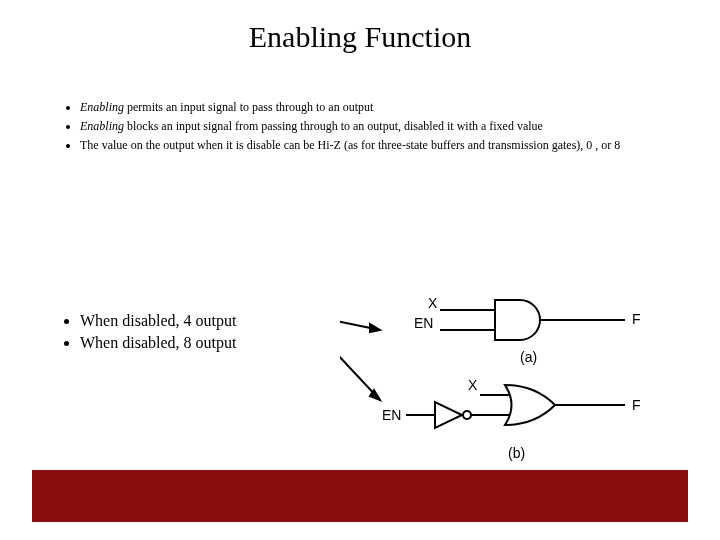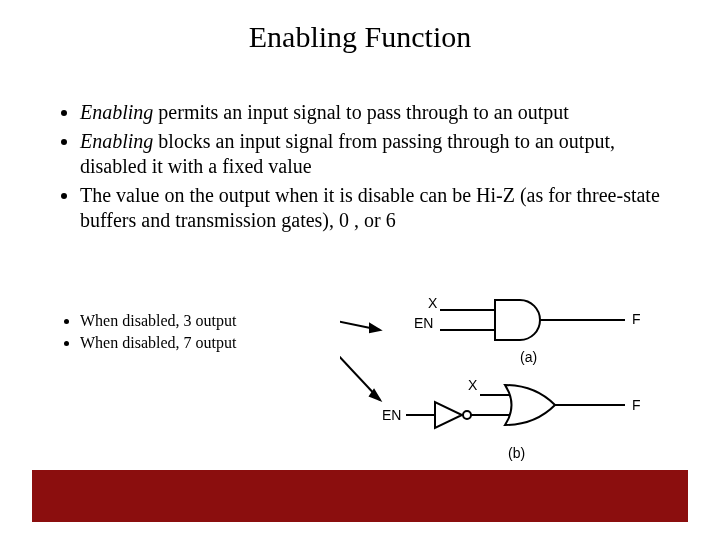--- a/index.html
+++ b/index.html
@@ -30,7 +30,7 @@
     top: 100px;
     left: 60px;
     width: 600px;
-    font-size: 20px;
+    font-size: 12px;
     line-height: 1.25;
   }
   .main-bullets ul,

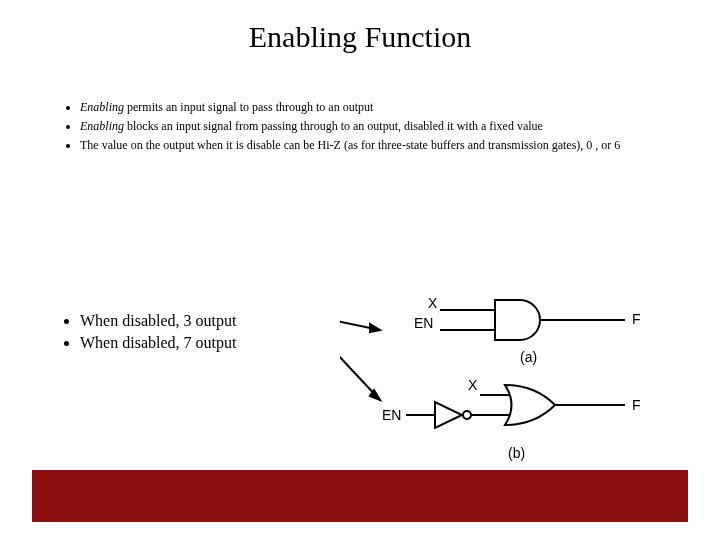--- a/index.html
+++ b/index.html
@@ -85,7 +85,7 @@
         <span class="italic">Enabling</span><span> blocks an input signal from passing through to an output, disabled it with a fixed value</span>
       </li>
       <li>
-        <span>The value on the output when it is disable can be Hi-Z (as for three-state buffers and transmission gates), 0 , or 6</span>
+        <span>The value on the output when it is disable can be Hi-Z (as for three-state buffers and transmission gates), 0 , or 8</span>
       </li>
     </ul>
   </div>

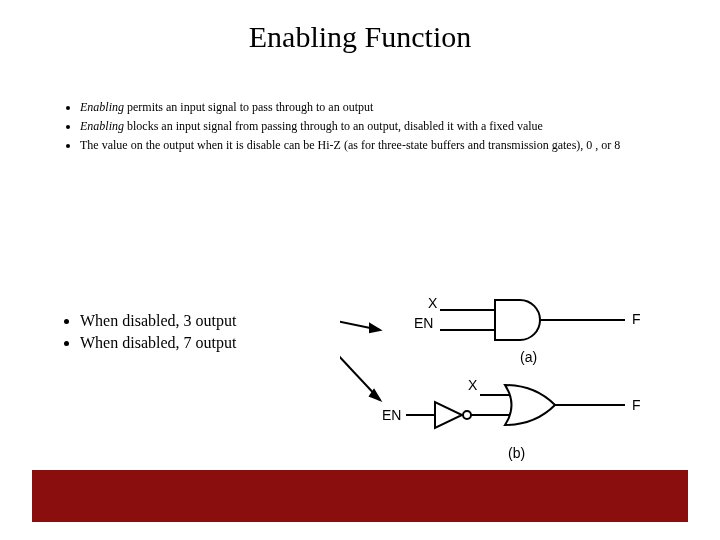--- a/index.html
+++ b/index.html
@@ -92,7 +92,7 @@
 
   <div class="sub-bullets">
     <ul>
-      <li>When disabled, 3 output</li>
+      <li>When disabled, 4 output</li>
       <li>When disabled, 7 output</li>
     </ul>
   </div>

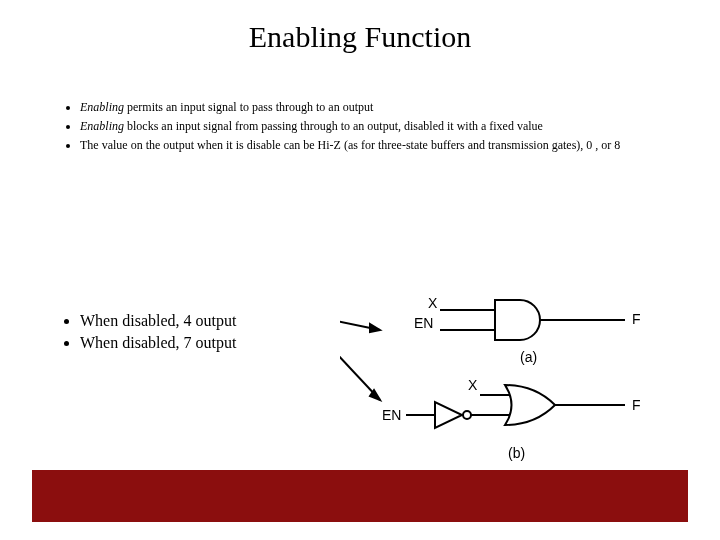--- a/index.html
+++ b/index.html
@@ -93,7 +93,7 @@
   <div class="sub-bullets">
     <ul>
       <li>When disabled, 4 output</li>
-      <li>When disabled, 7 output</li>
+      <li>When disabled, 8 output</li>
     </ul>
   </div>
 

